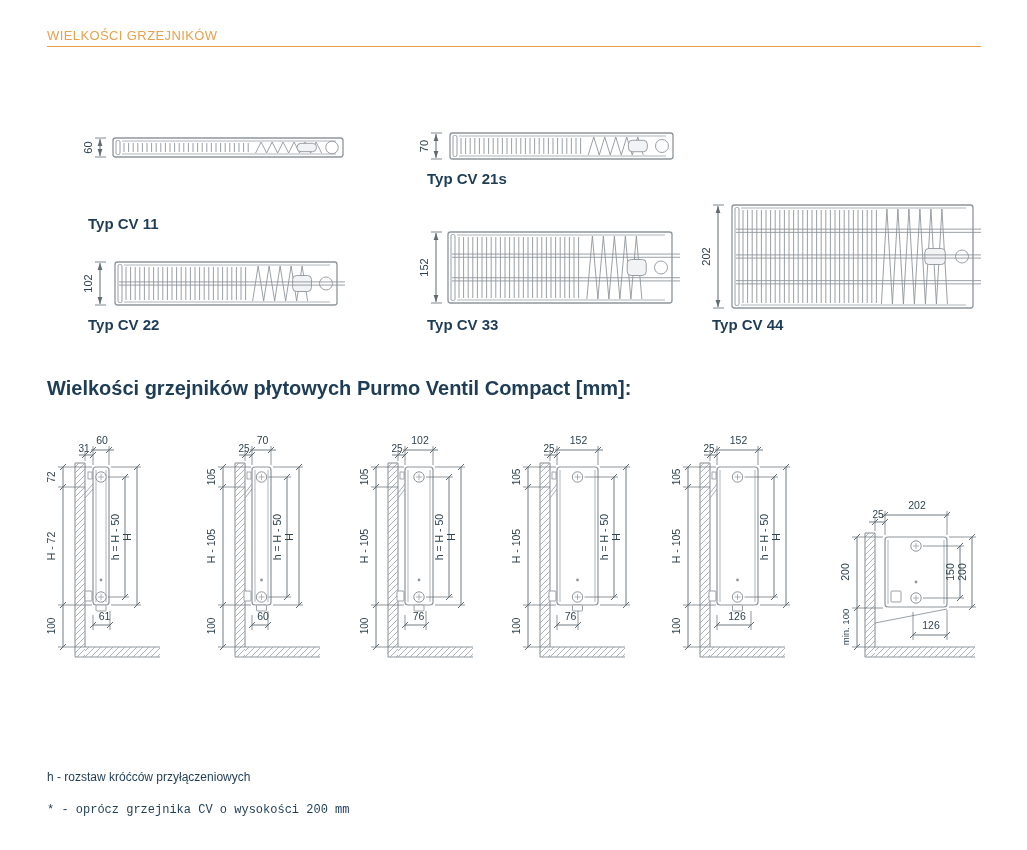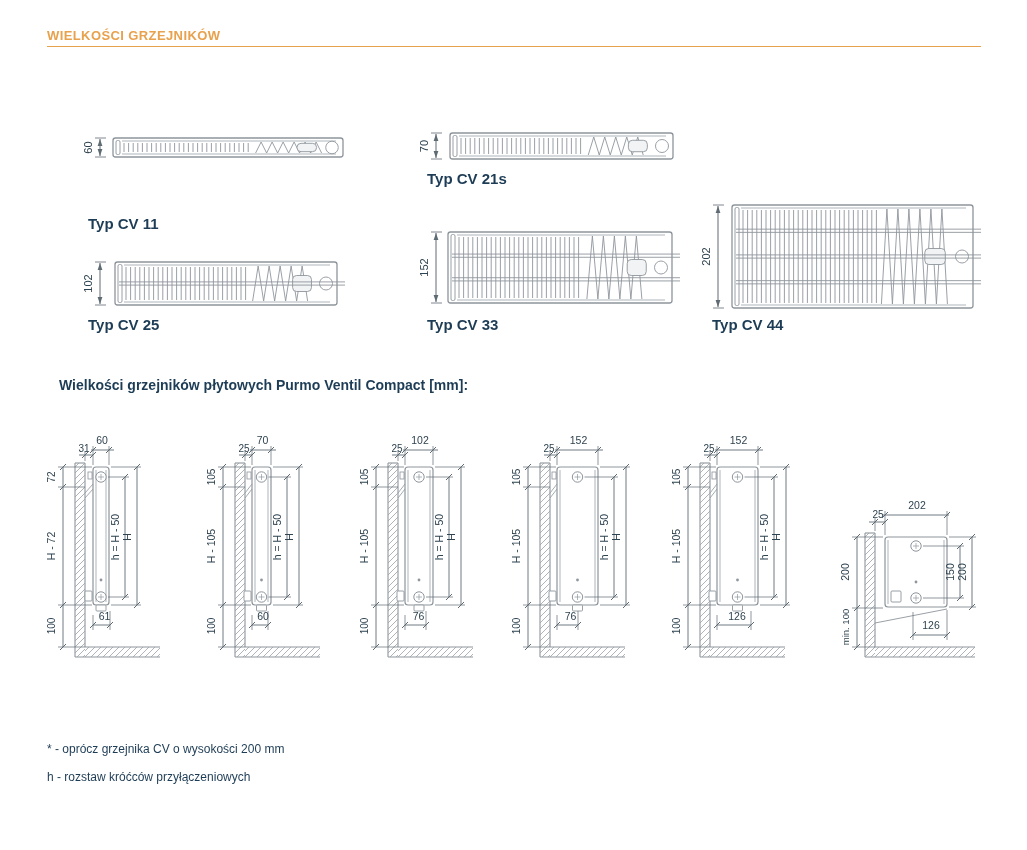--- a/index.html
+++ b/index.html
@@ -6,7 +6,7 @@
   #page{position:relative;width:1027px;height:850px;background:#ffffff;overflow:hidden;
         font-family:"Liberation Sans",sans-serif;}
   .abs{position:absolute;}
-  #hdr-title{left:47px;top:28px;font-size:13px;font-weight:700;letter-spacing:.4px;color:#E8A14C;}
+  #hdr-title{left:47px;top:28px;font-size:13px;font-weight:400;letter-spacing:.4px;color:#E8A14C;}
   #hdr-rule{left:47px;top:46px;width:934px;height:0;border-top:1.4px solid #E8A14C;}
   .typ-label{font-size:15px;font-weight:700;color:#1D3C55;}
   #section-heading{left:47px;top:377px;font-size:14px;font-weight:700;color:#1D3C55;margin-left:12px;}

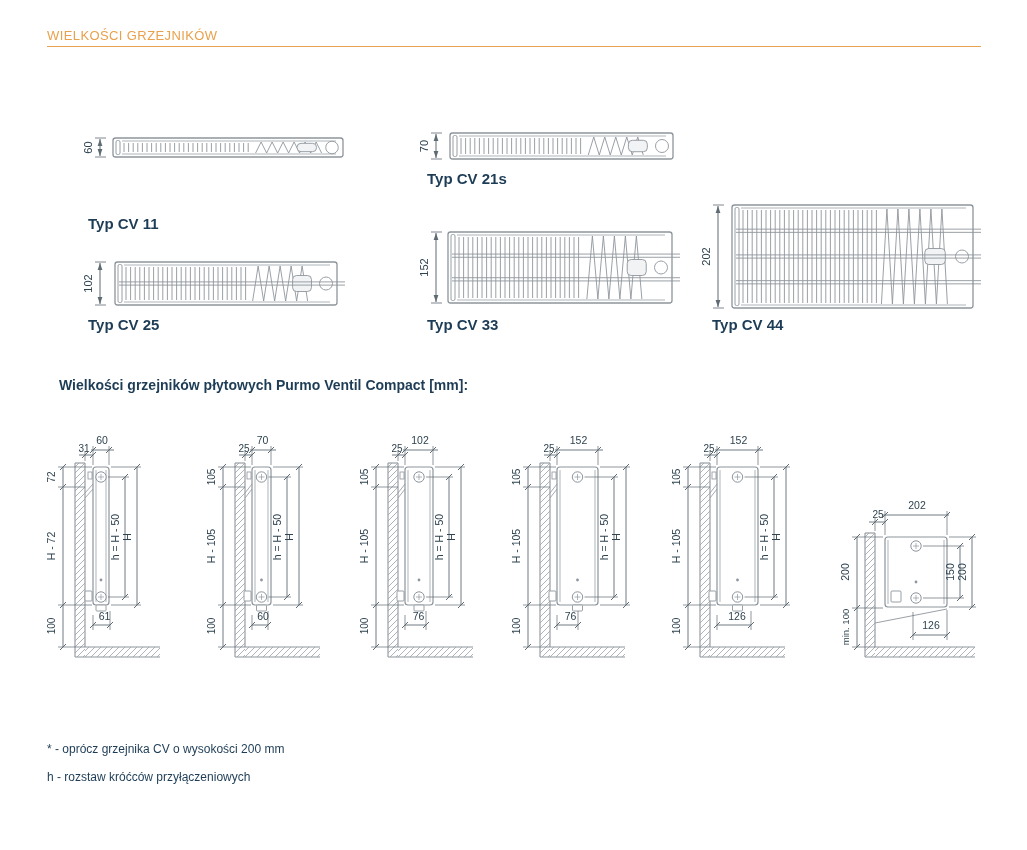--- a/index.html
+++ b/index.html
@@ -904,7 +904,7 @@
 
   <div class="abs typ-label" style="left:88px;top:170px;margin-top:45px;">Typ CV 11</div>
   <div class="abs typ-label" style="left:427px;top:170px;text-align:right;">Typ CV 21s</div>
-  <div class="abs typ-label" style="left:88px;top:316px;">Typ CV 25</div>
+  <div class="abs typ-label" style="left:88px;top:316px;">Typ CV 22</div>
   <div class="abs typ-label" style="left:427px;top:316px;text-align:right;">Typ CV 33</div>
   <div class="abs typ-label" style="left:712px;top:316px;">Typ CV 44</div>
 

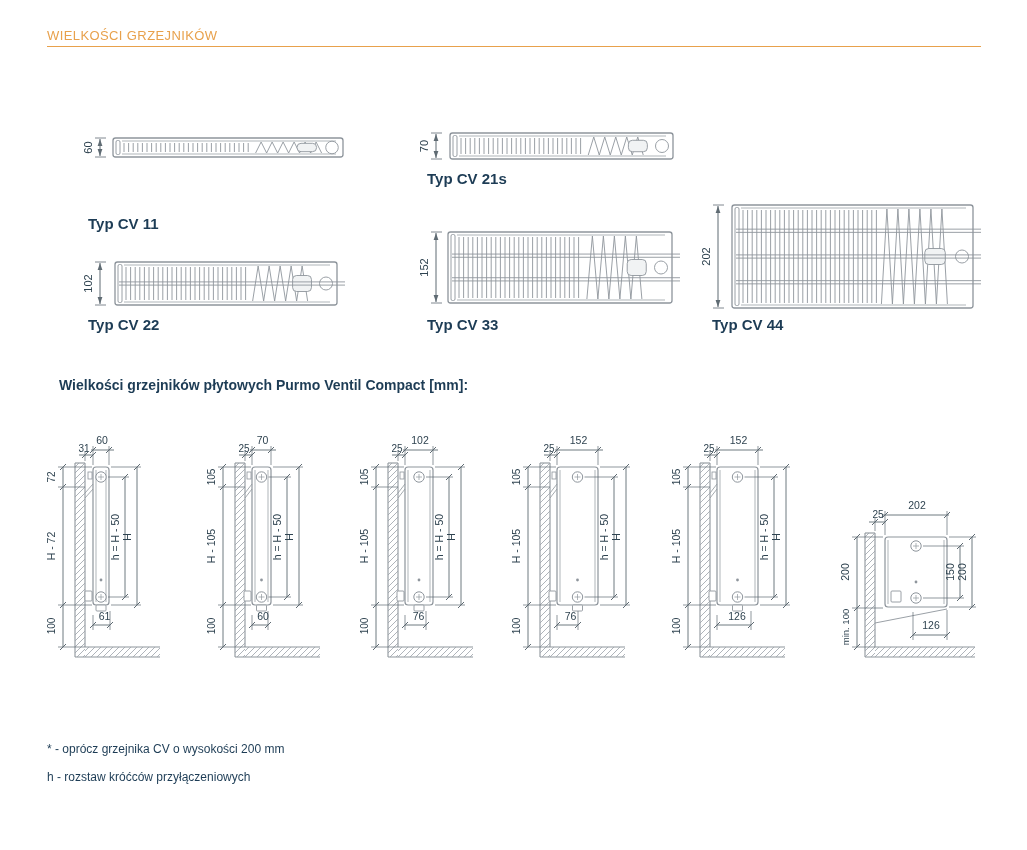--- a/index.html
+++ b/index.html
@@ -9,7 +9,7 @@
   #hdr-title{left:47px;top:28px;font-size:13px;font-weight:400;letter-spacing:.4px;color:#E8A14C;}
   #hdr-rule{left:47px;top:46px;width:934px;height:0;border-top:1.4px solid #E8A14C;}
   .typ-label{font-size:15px;font-weight:700;color:#1D3C55;}
-  #section-heading{left:47px;top:377px;font-size:14px;font-weight:700;color:#1D3C55;margin-left:12px;}
+  #section-heading{left:47px;top:377px;font-size:20px;font-weight:700;color:#1D3C55;}
   .legend-line{left:47px;font-size:12px;color:#1D3C55;}
   #canvas{position:absolute;left:0;top:0;}
   #canvas text{font-family:"Liberation Sans",sans-serif;}

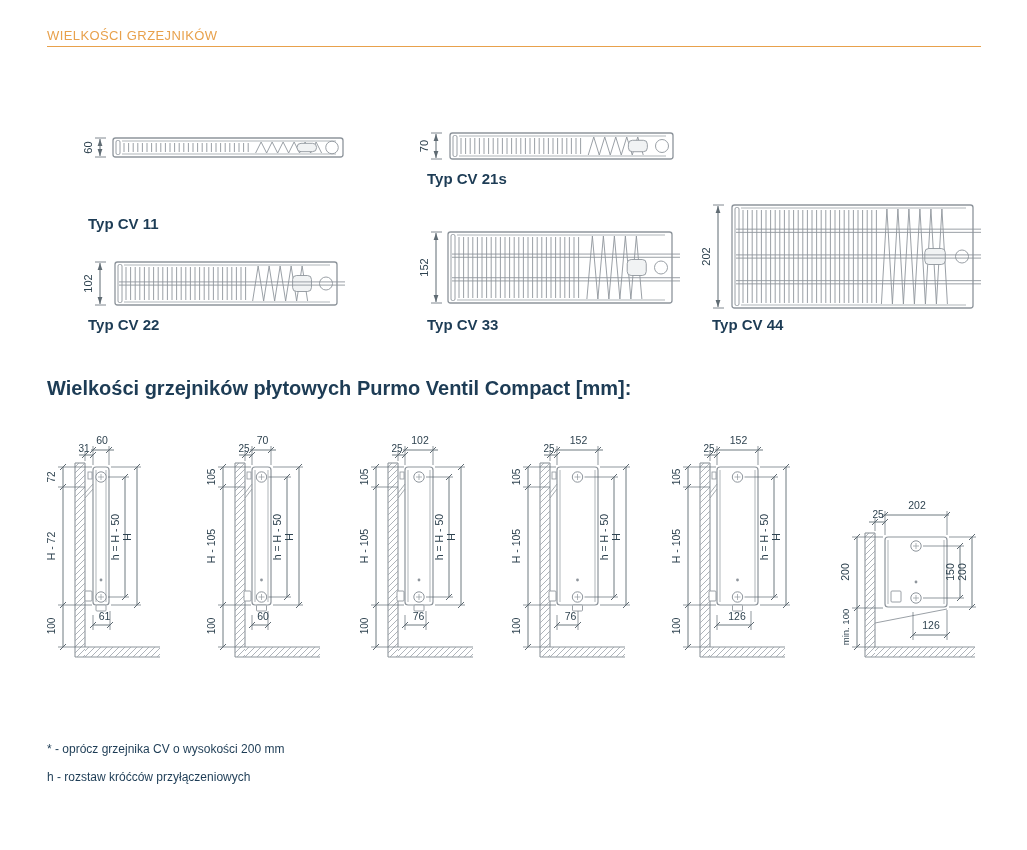--- a/index.html
+++ b/index.html
@@ -911,7 +911,7 @@
   <div id="section-heading" class="abs">Wielkości grzejników płytowych Purmo Ventil Compact [mm]:</div>
 
   <div class="abs legend-line" style="top:770px;">h - rozstaw króćców przyłączeniowych</div>
-  <div class="abs legend-line" style="top:742px;">* - oprócz grzejnika CV o wysokości 200 mm</div>
+  <div class="abs legend-line" style="top:803px;font-family:Liberation Mono, monospace;">* - oprócz grzejnika CV o wysokości 200 mm</div>
 </div>
 
 </body></html>

